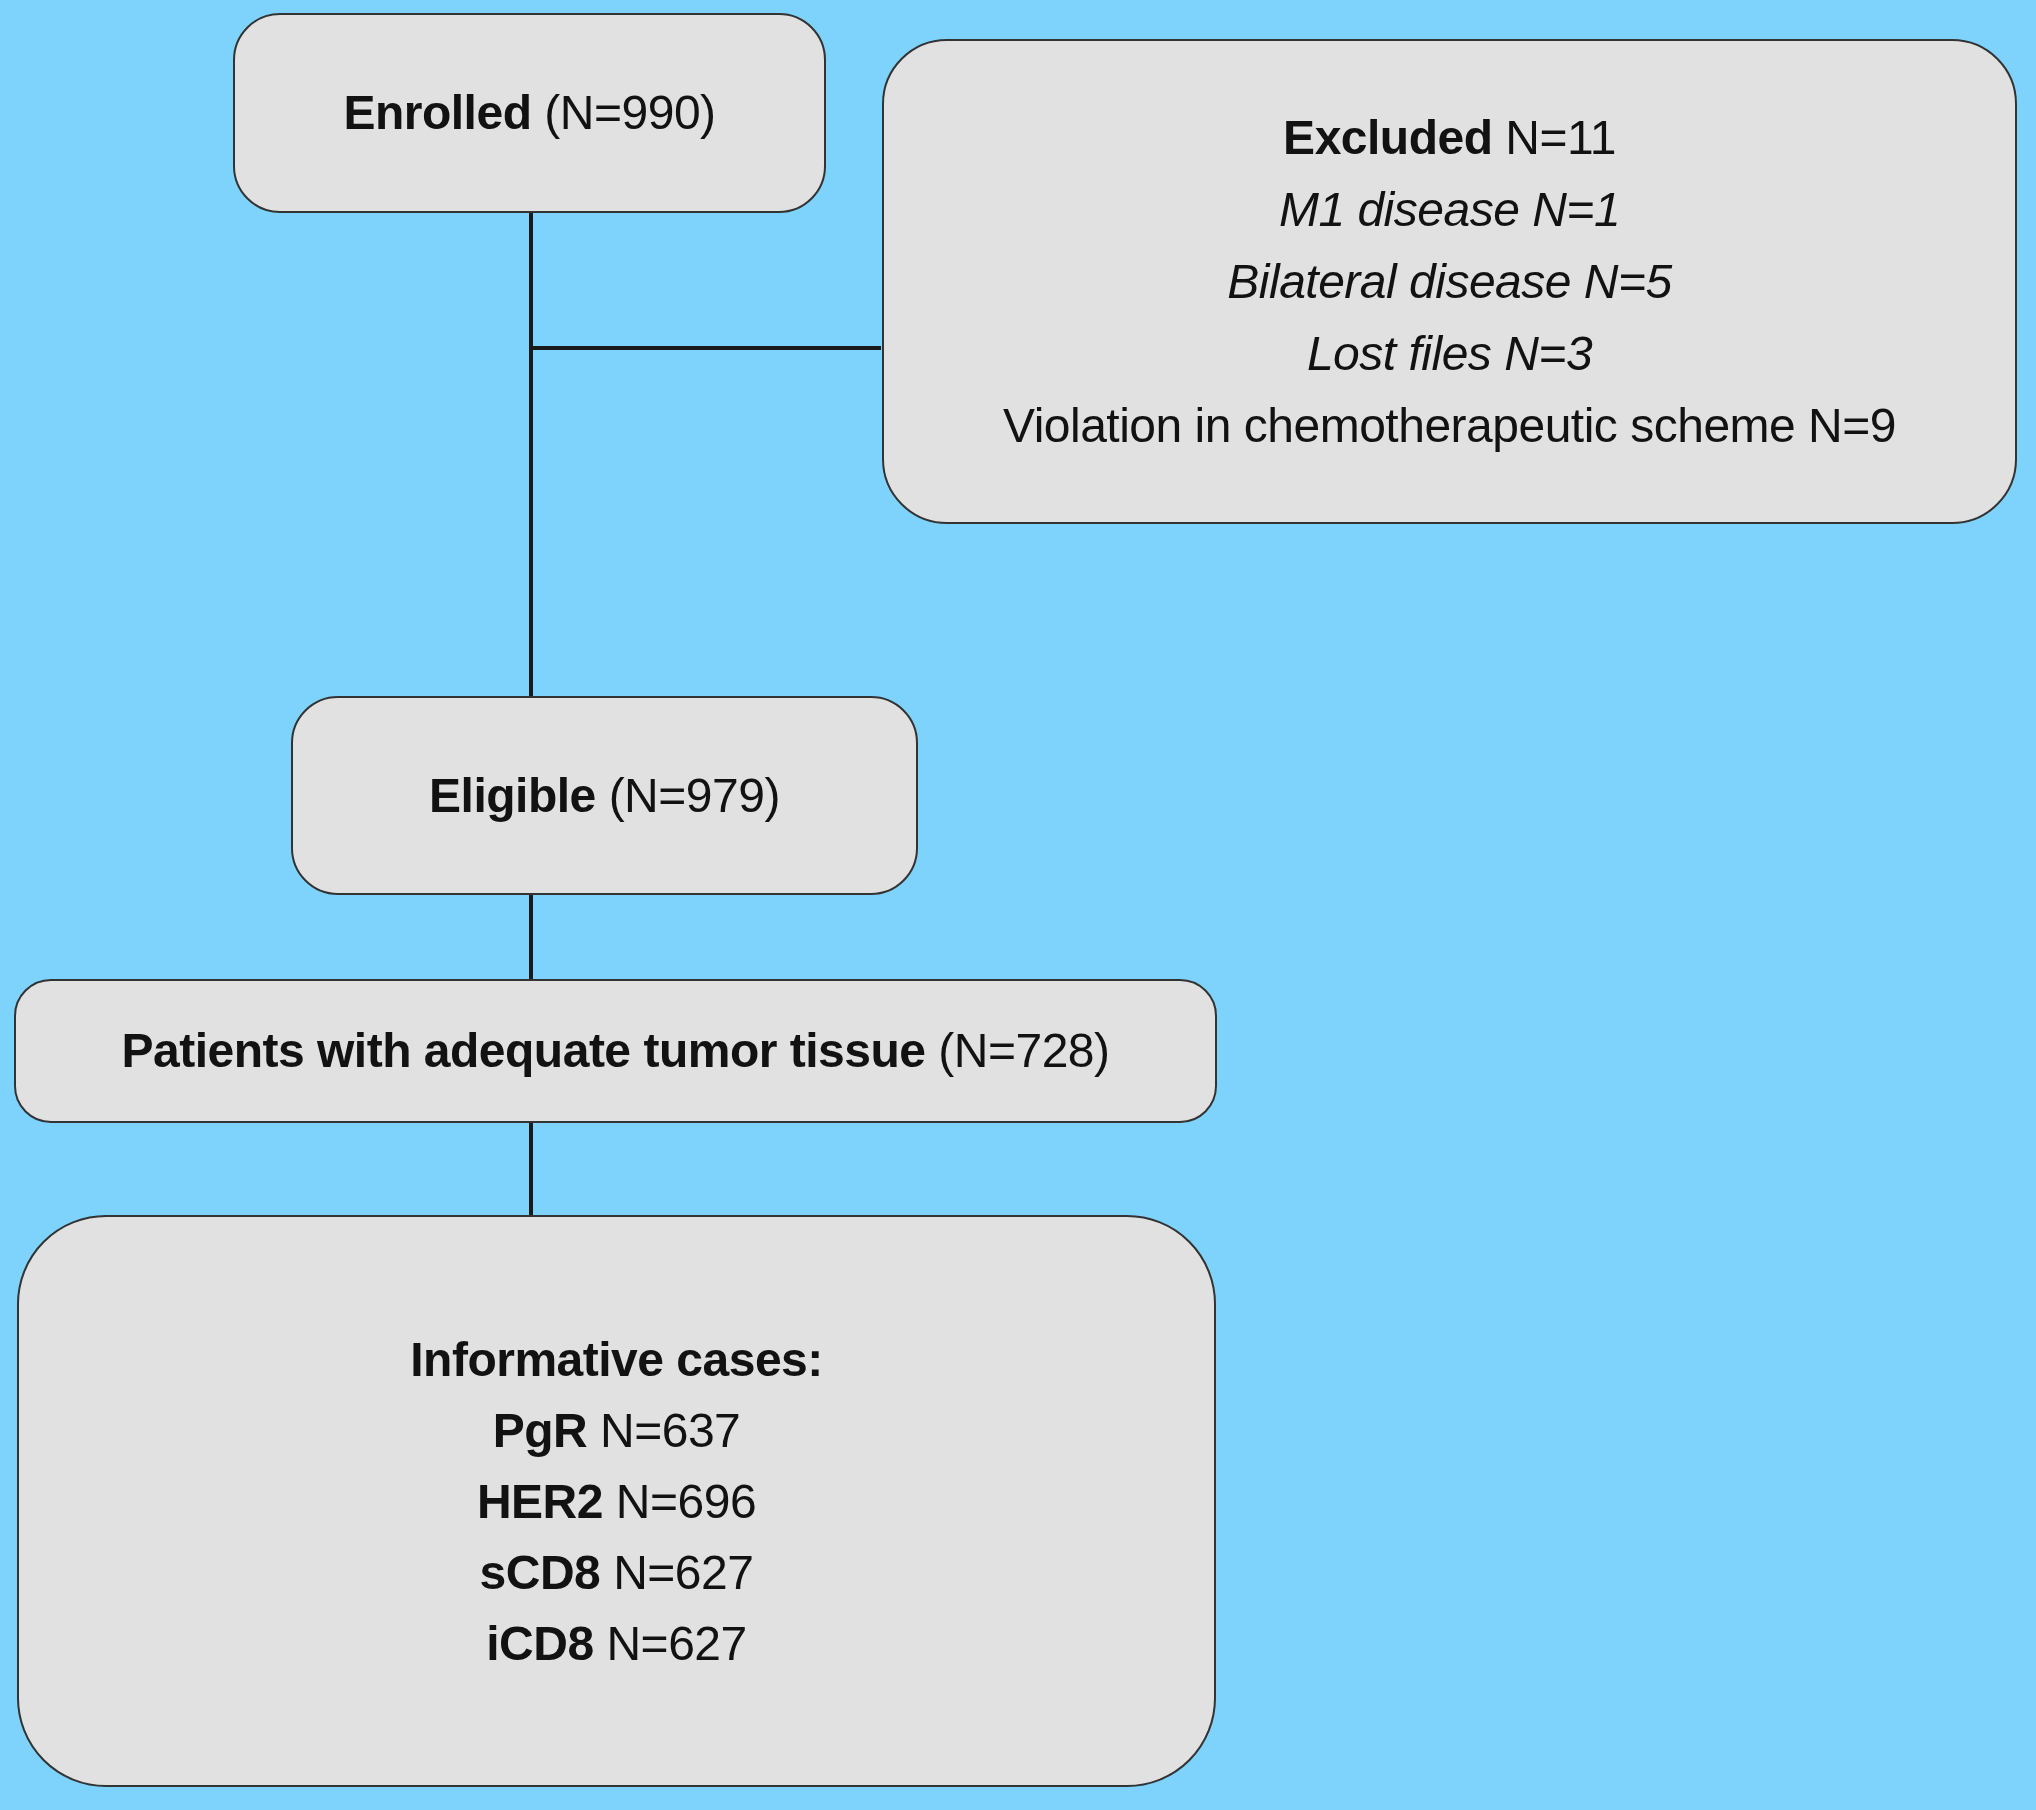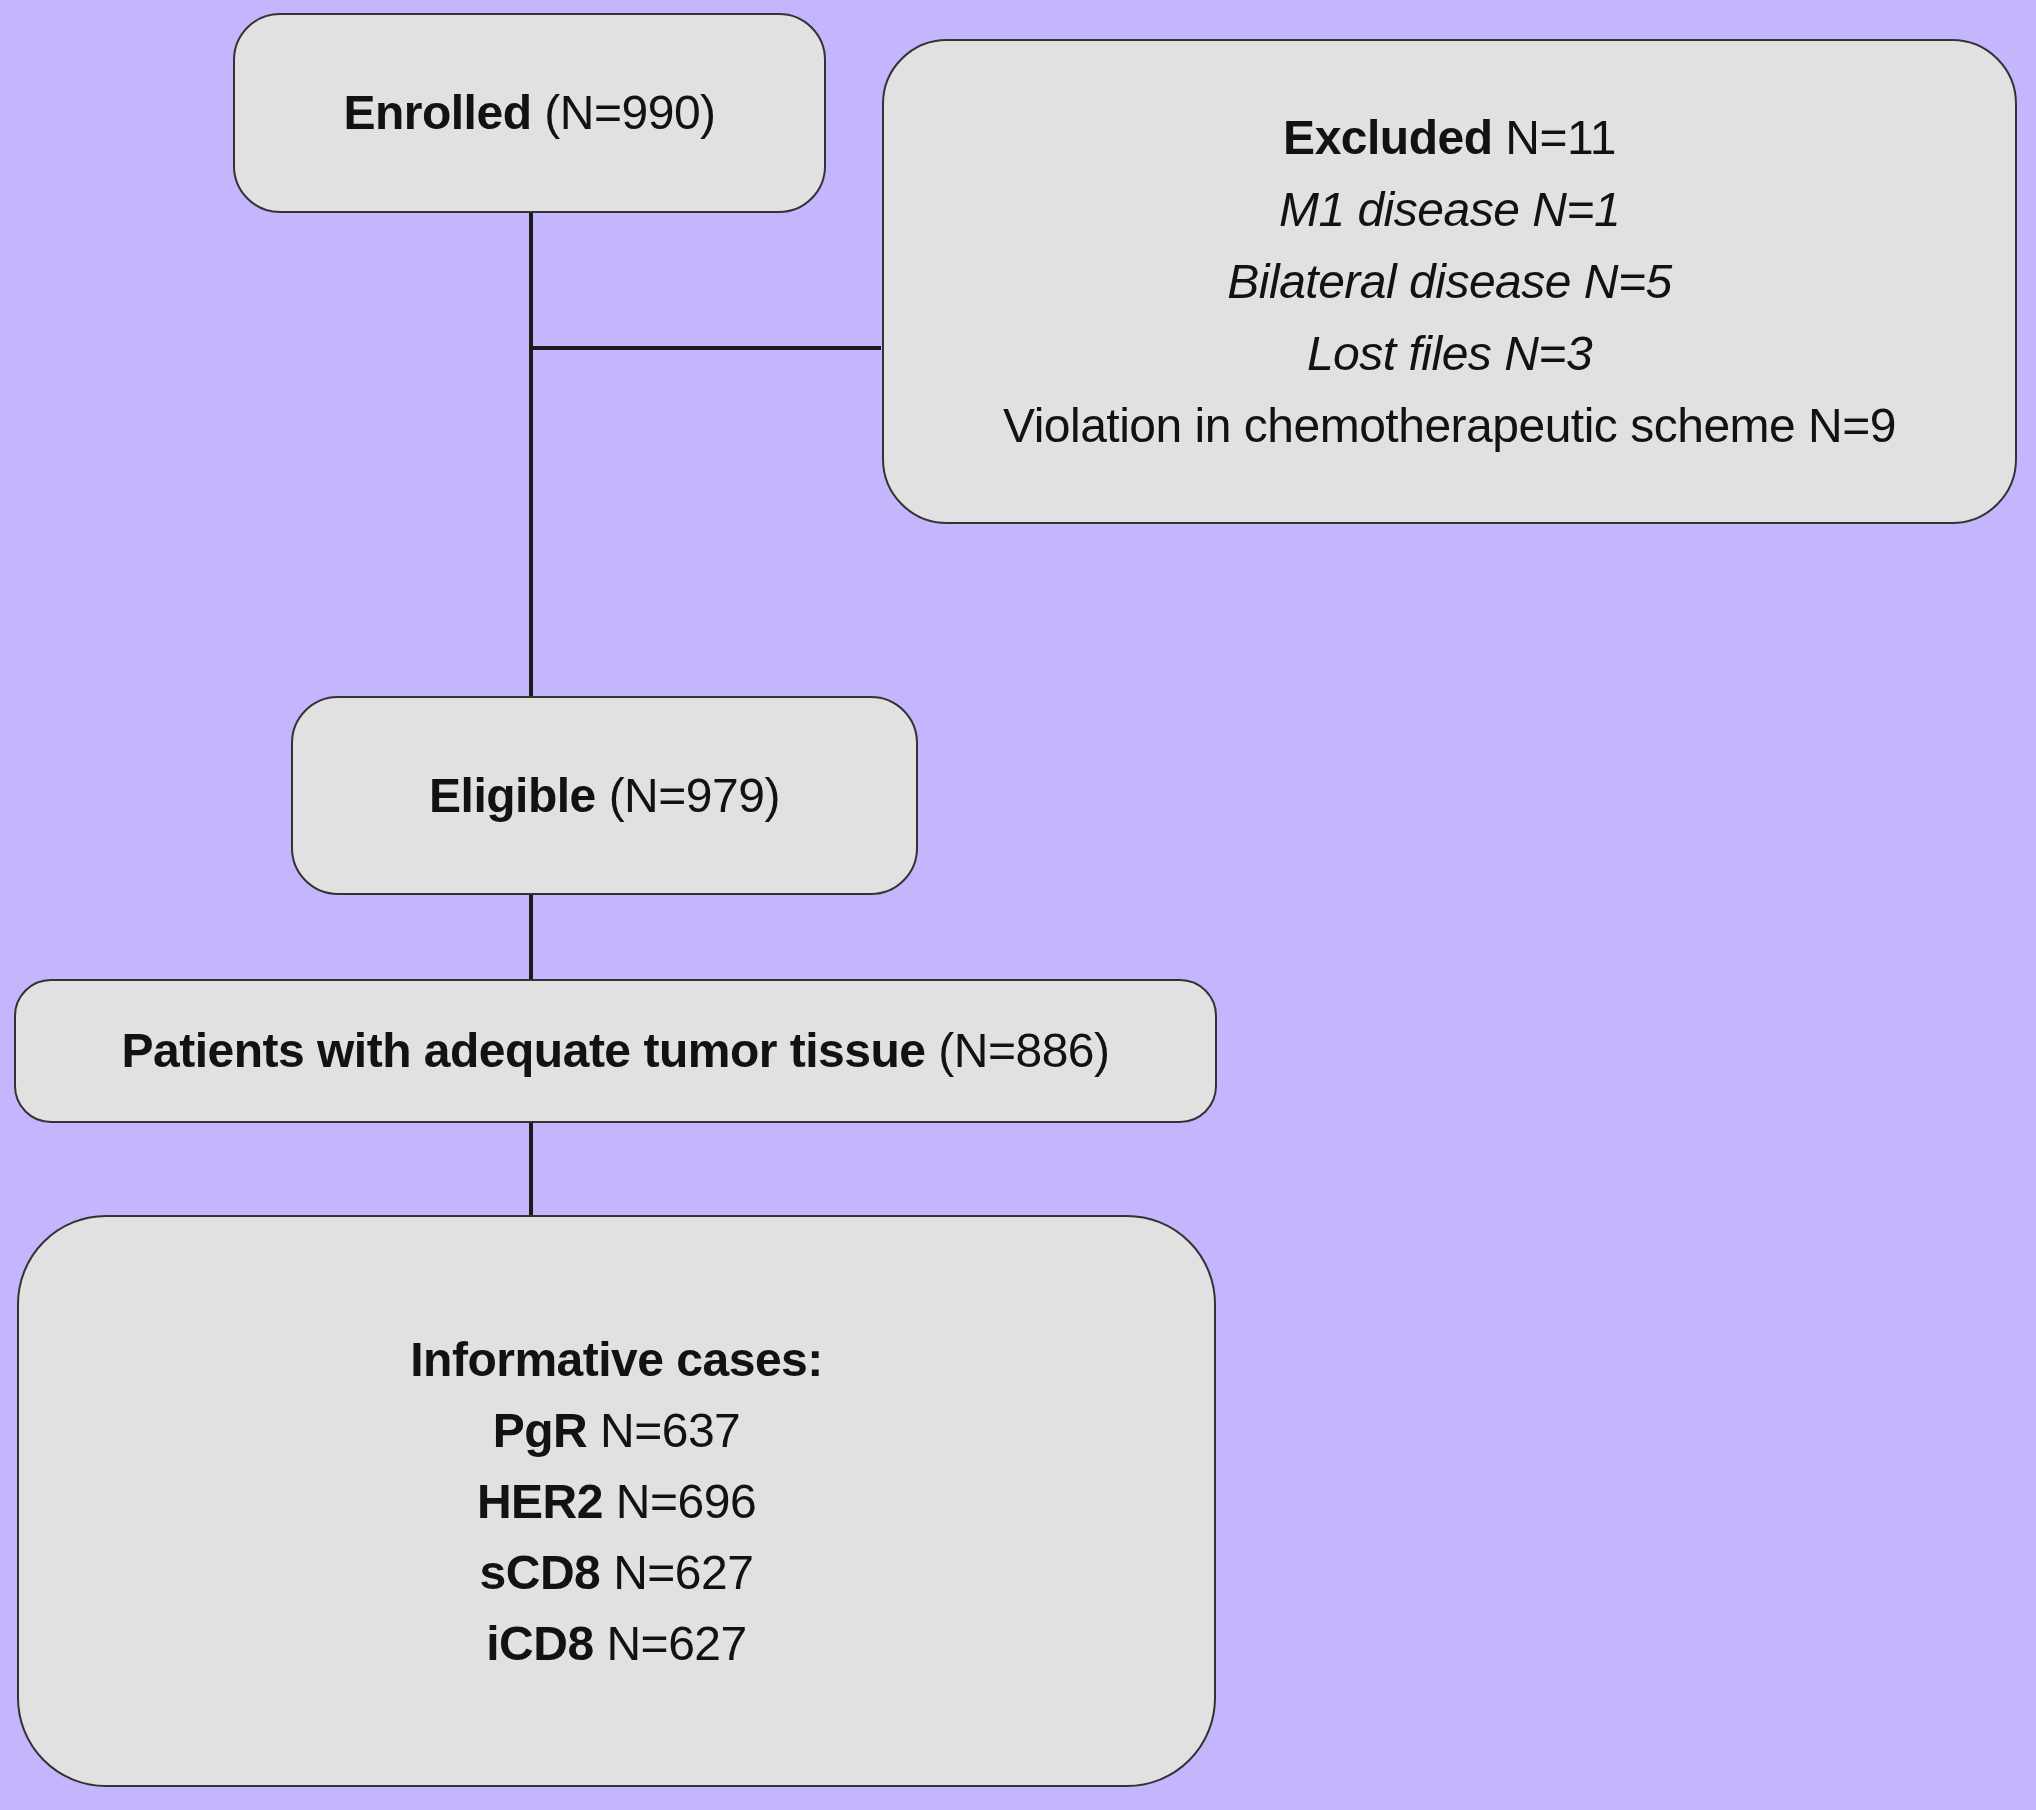--- a/index.html
+++ b/index.html
@@ -11,7 +11,7 @@
     position: relative;
     width: 2037px;
     height: 1810px;
-    background: #c4b5fd;
+    background: #7dd3fc;
     font-family: "Liberation Sans", sans-serif;
     color: #121212;
     overflow: hidden;

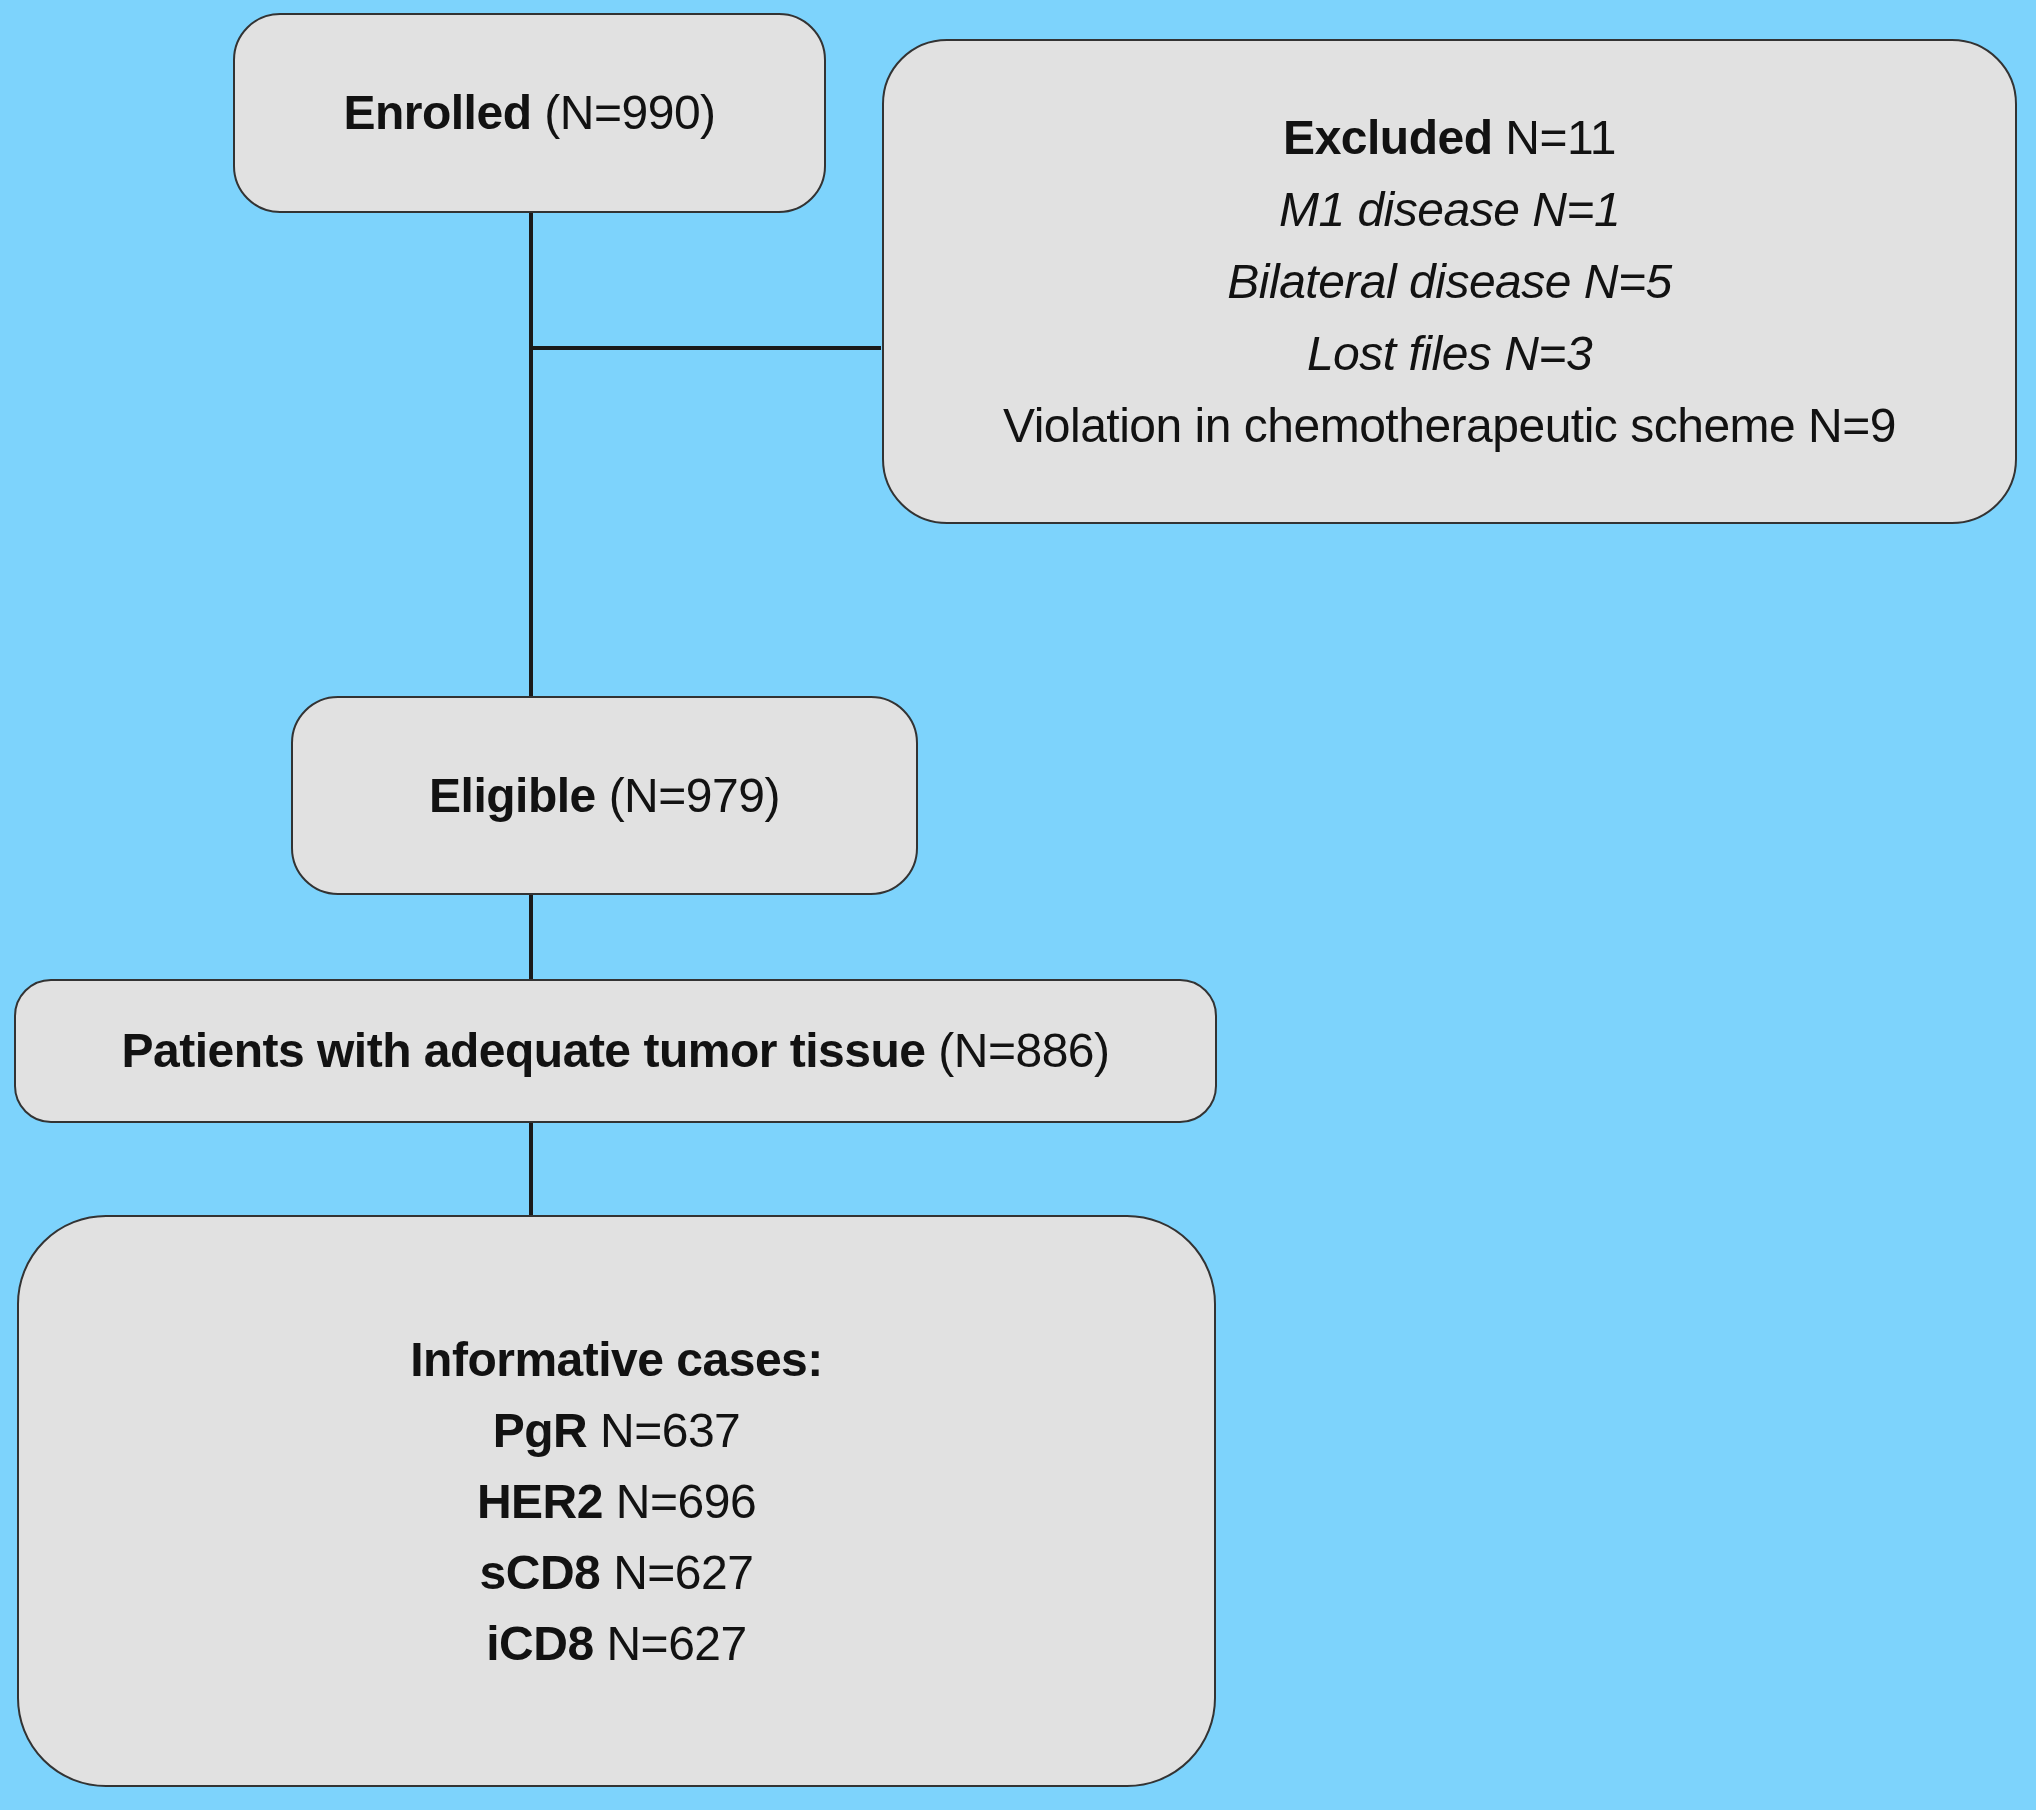--- a/index.html
+++ b/index.html
@@ -80,7 +80,7 @@
   </div>
 
   <div class="box" id="box-adequate">
-    <div class="one-line"><span class="b">Patients with adequate tumor tissue</span><span> (N=886)</span></div>
+    <div class="one-line"><span class="b">Patients with adequate tumor tissue</span><span> (N=728)</span></div>
   </div>
 
   <div class="box" id="box-informative">

